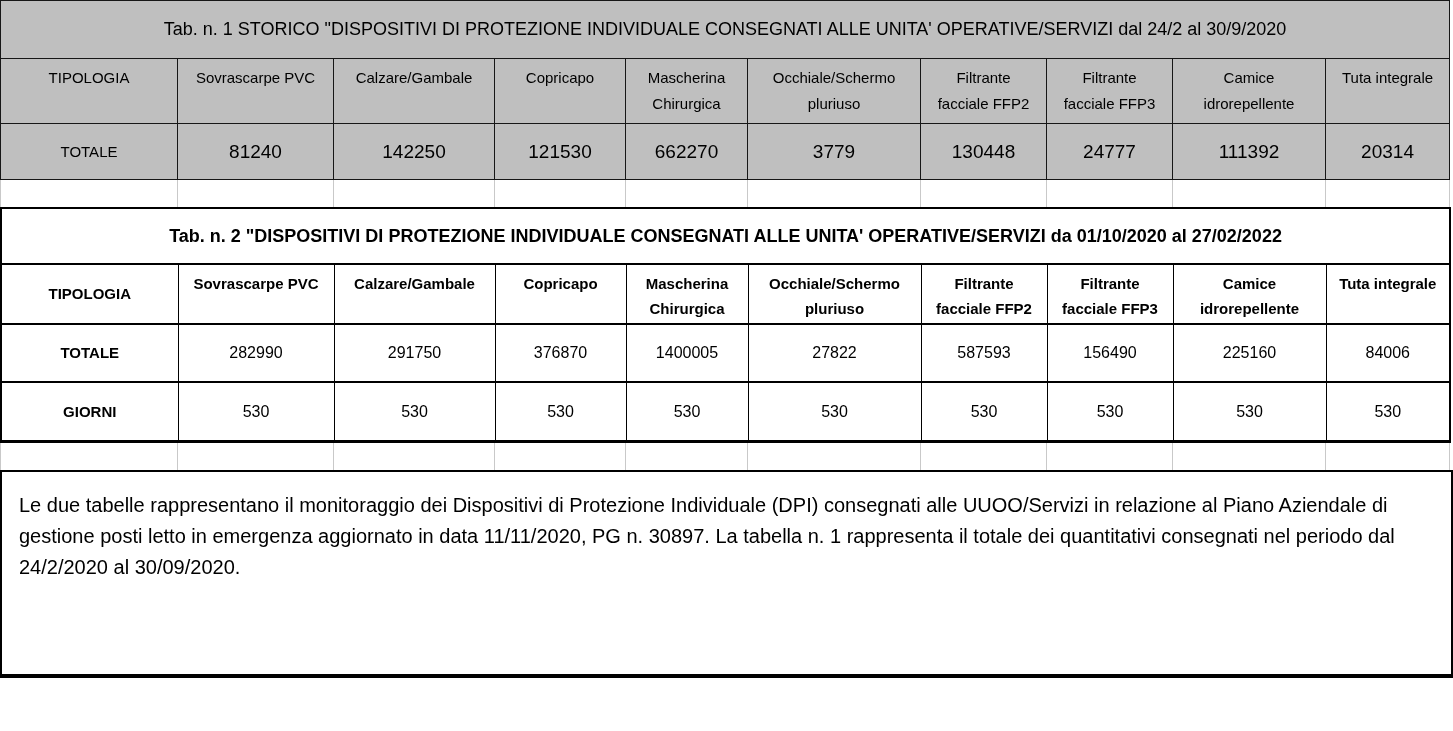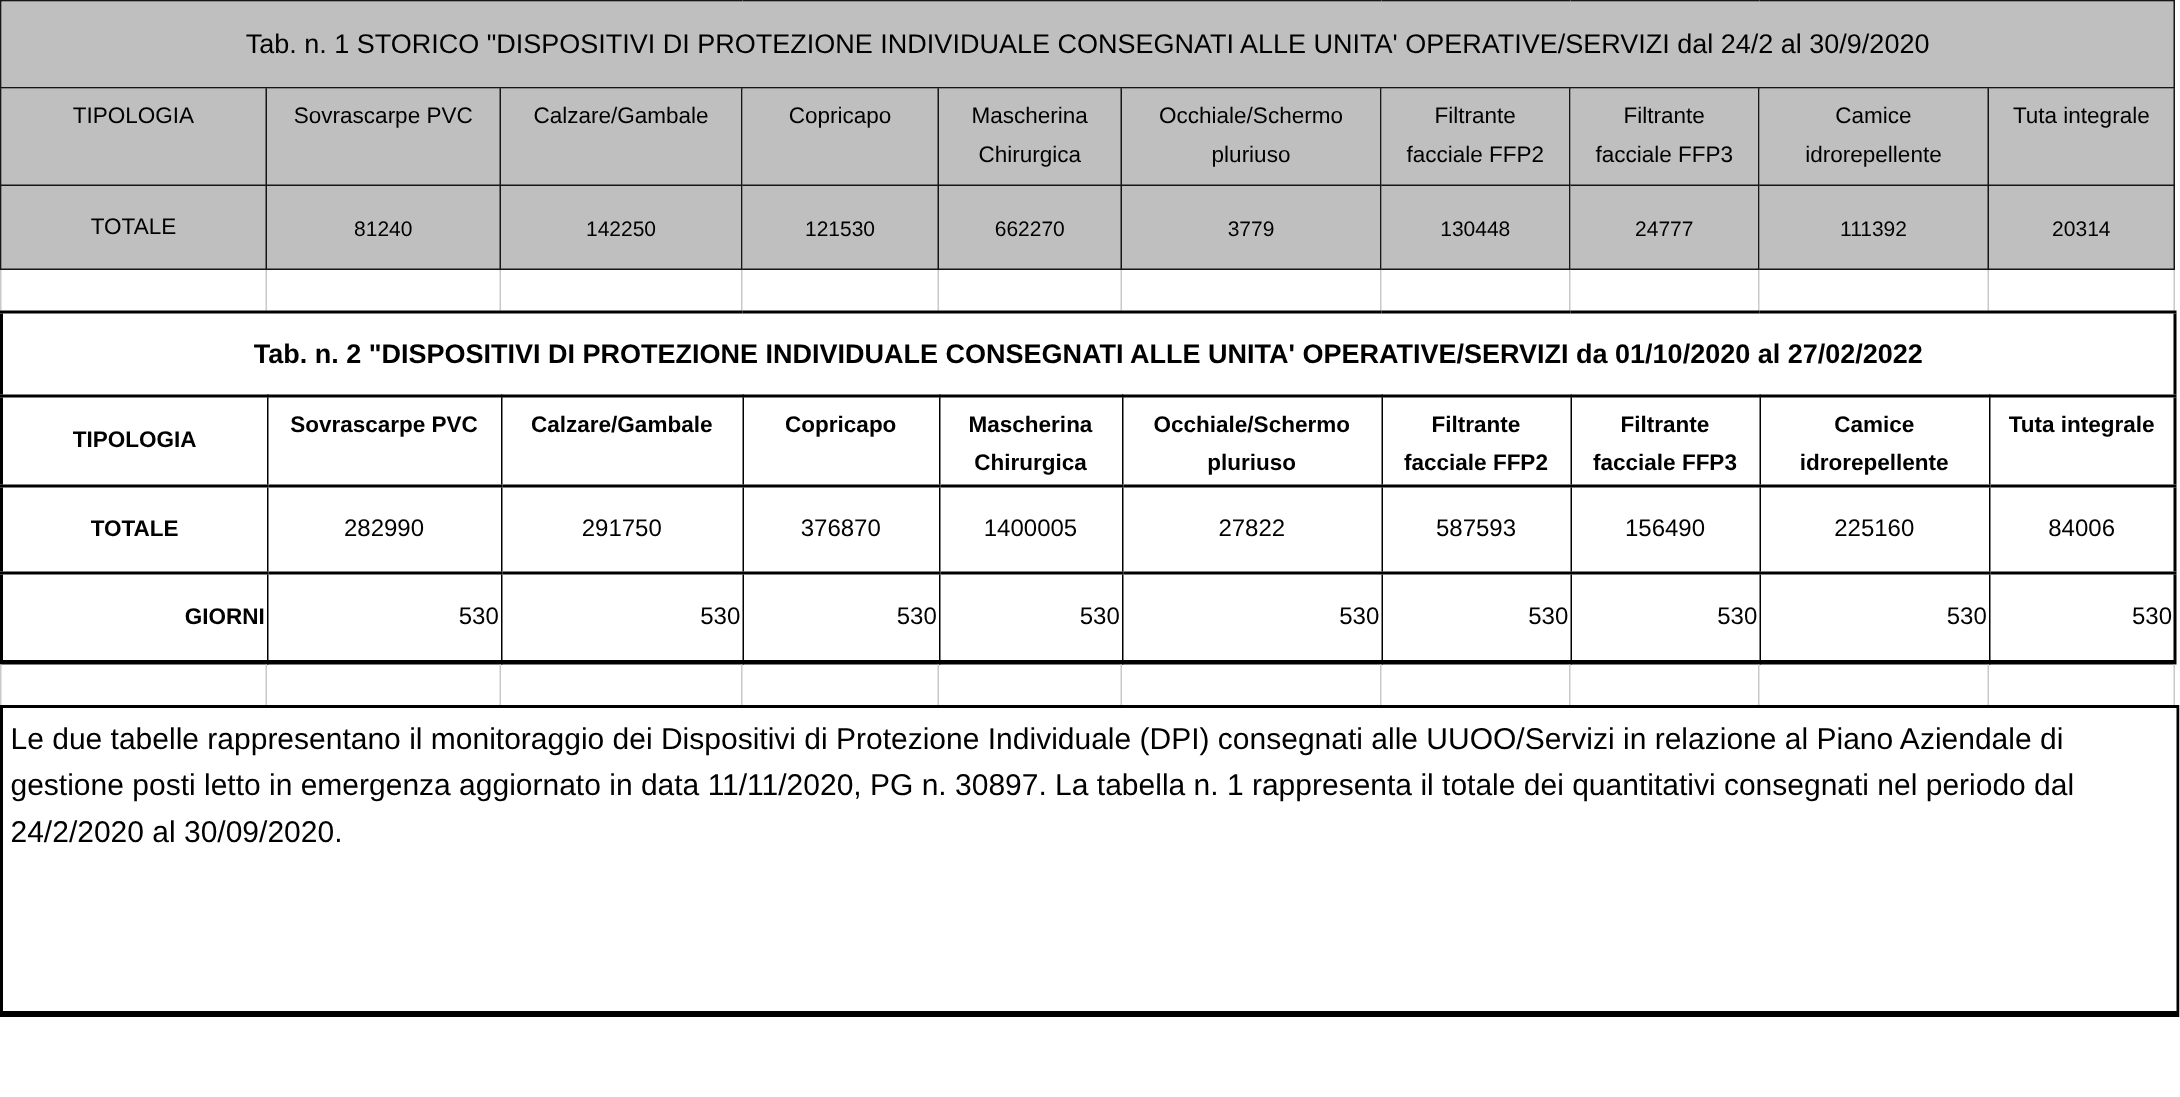--- a/index.html
+++ b/index.html
@@ -18,7 +18,7 @@
     height: 57px; font-size: 15px; line-height: 26px;
     vertical-align: top; padding-top: 6px; white-space: pre-line;
   }
-  .t1 .data-row td { height: 53px; font-size: 14px; }
+  .t1 .data-row td { height: 53px; font-size: 19px; }
   .t1 .data-row td.lbl { font-size: 15px; }
 
   

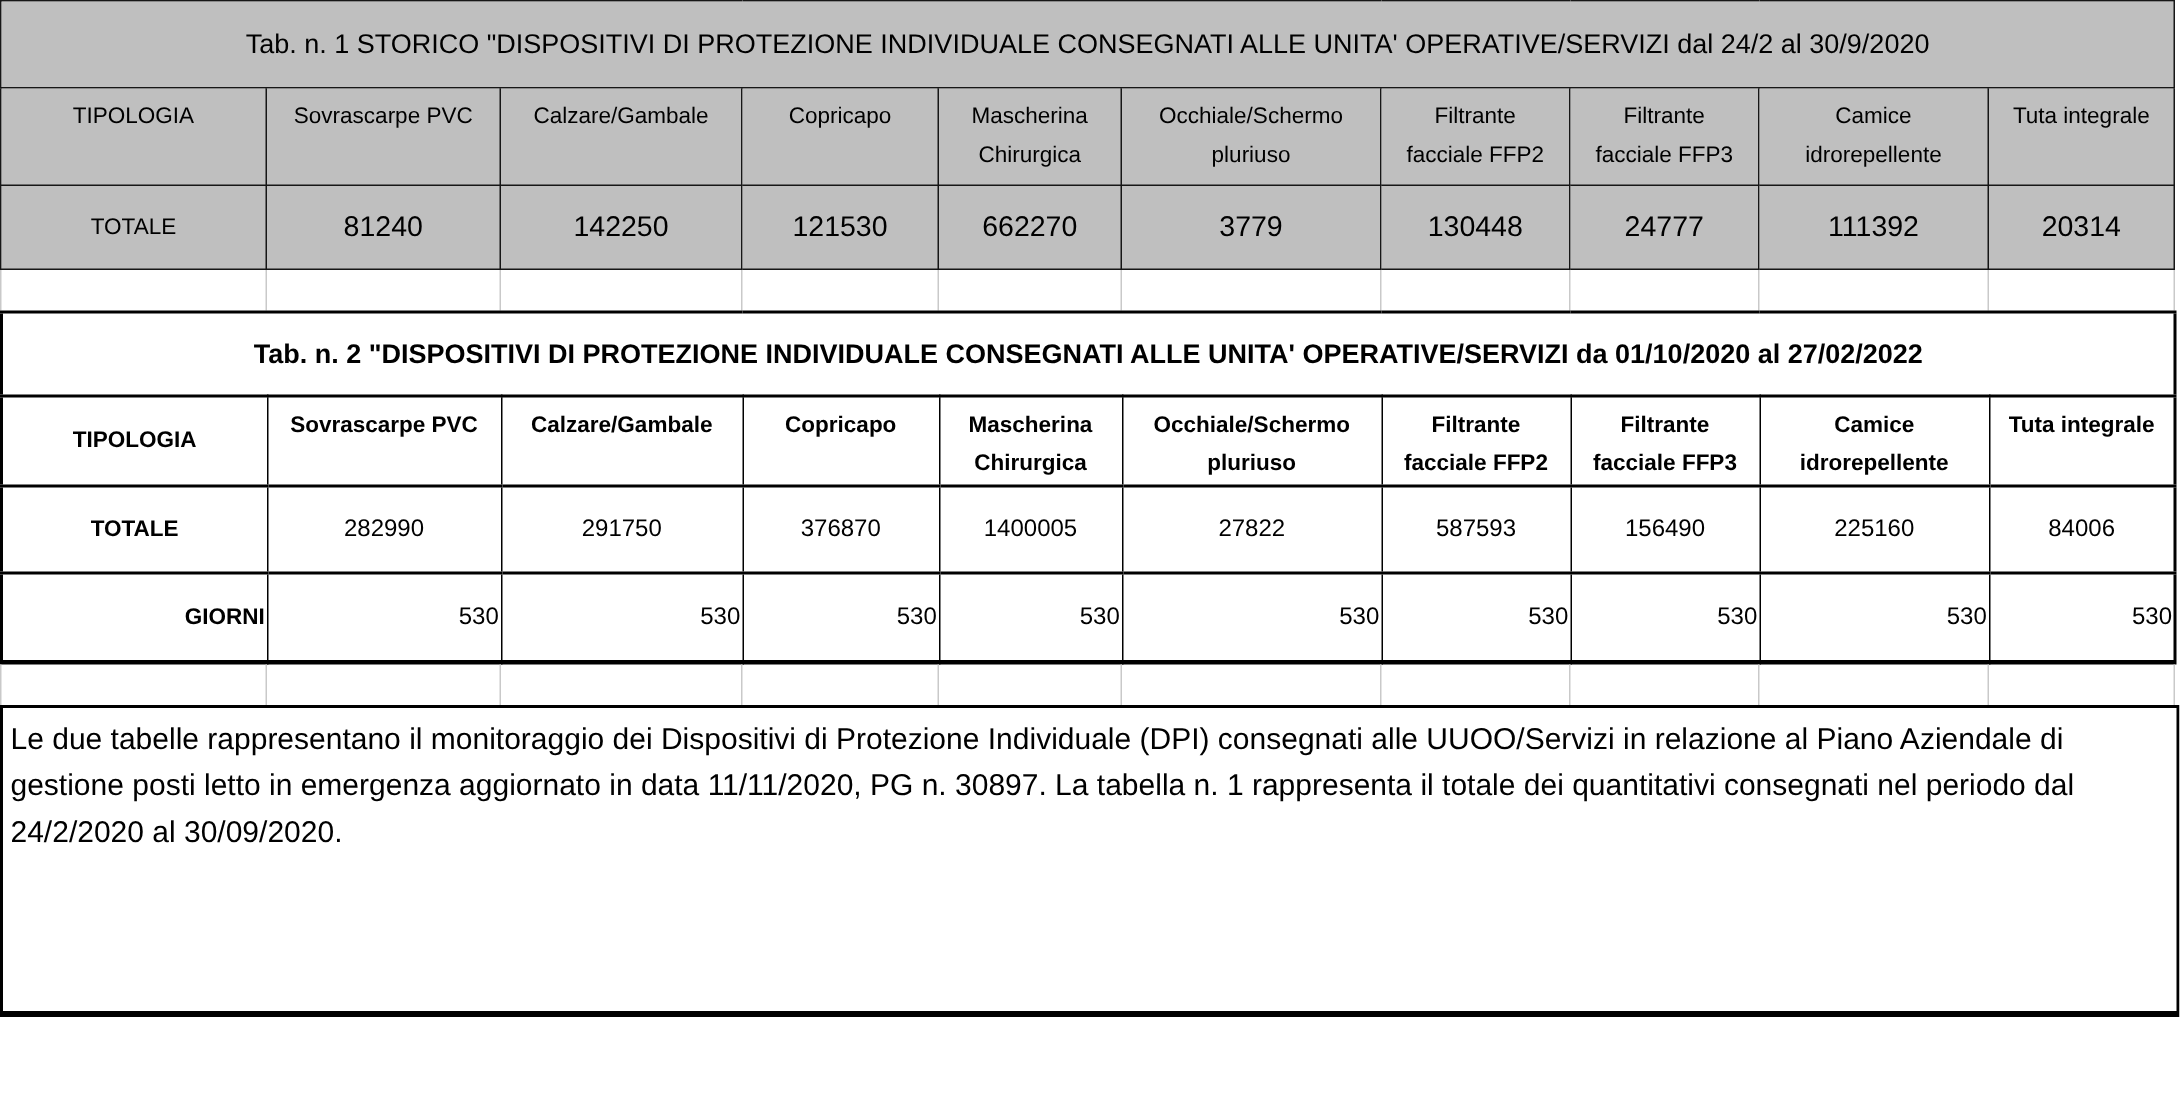--- a/index.html
+++ b/index.html
@@ -37,7 +37,7 @@
   .t2 .data-row td { font-size: 16px; }
   .t2 .data-row td.lbl { font-size: 15px; font-weight: bold; line-height: 22px; white-space: pre-line; }
   .t2 .r-tot td { height: 54px; }
-  .t2 .r-gio td { height: 55px; text-align: right; }
+  .t2 .r-gio td { height: 55px; }
   .t2 .r-med td { height: 67px; }
 
   

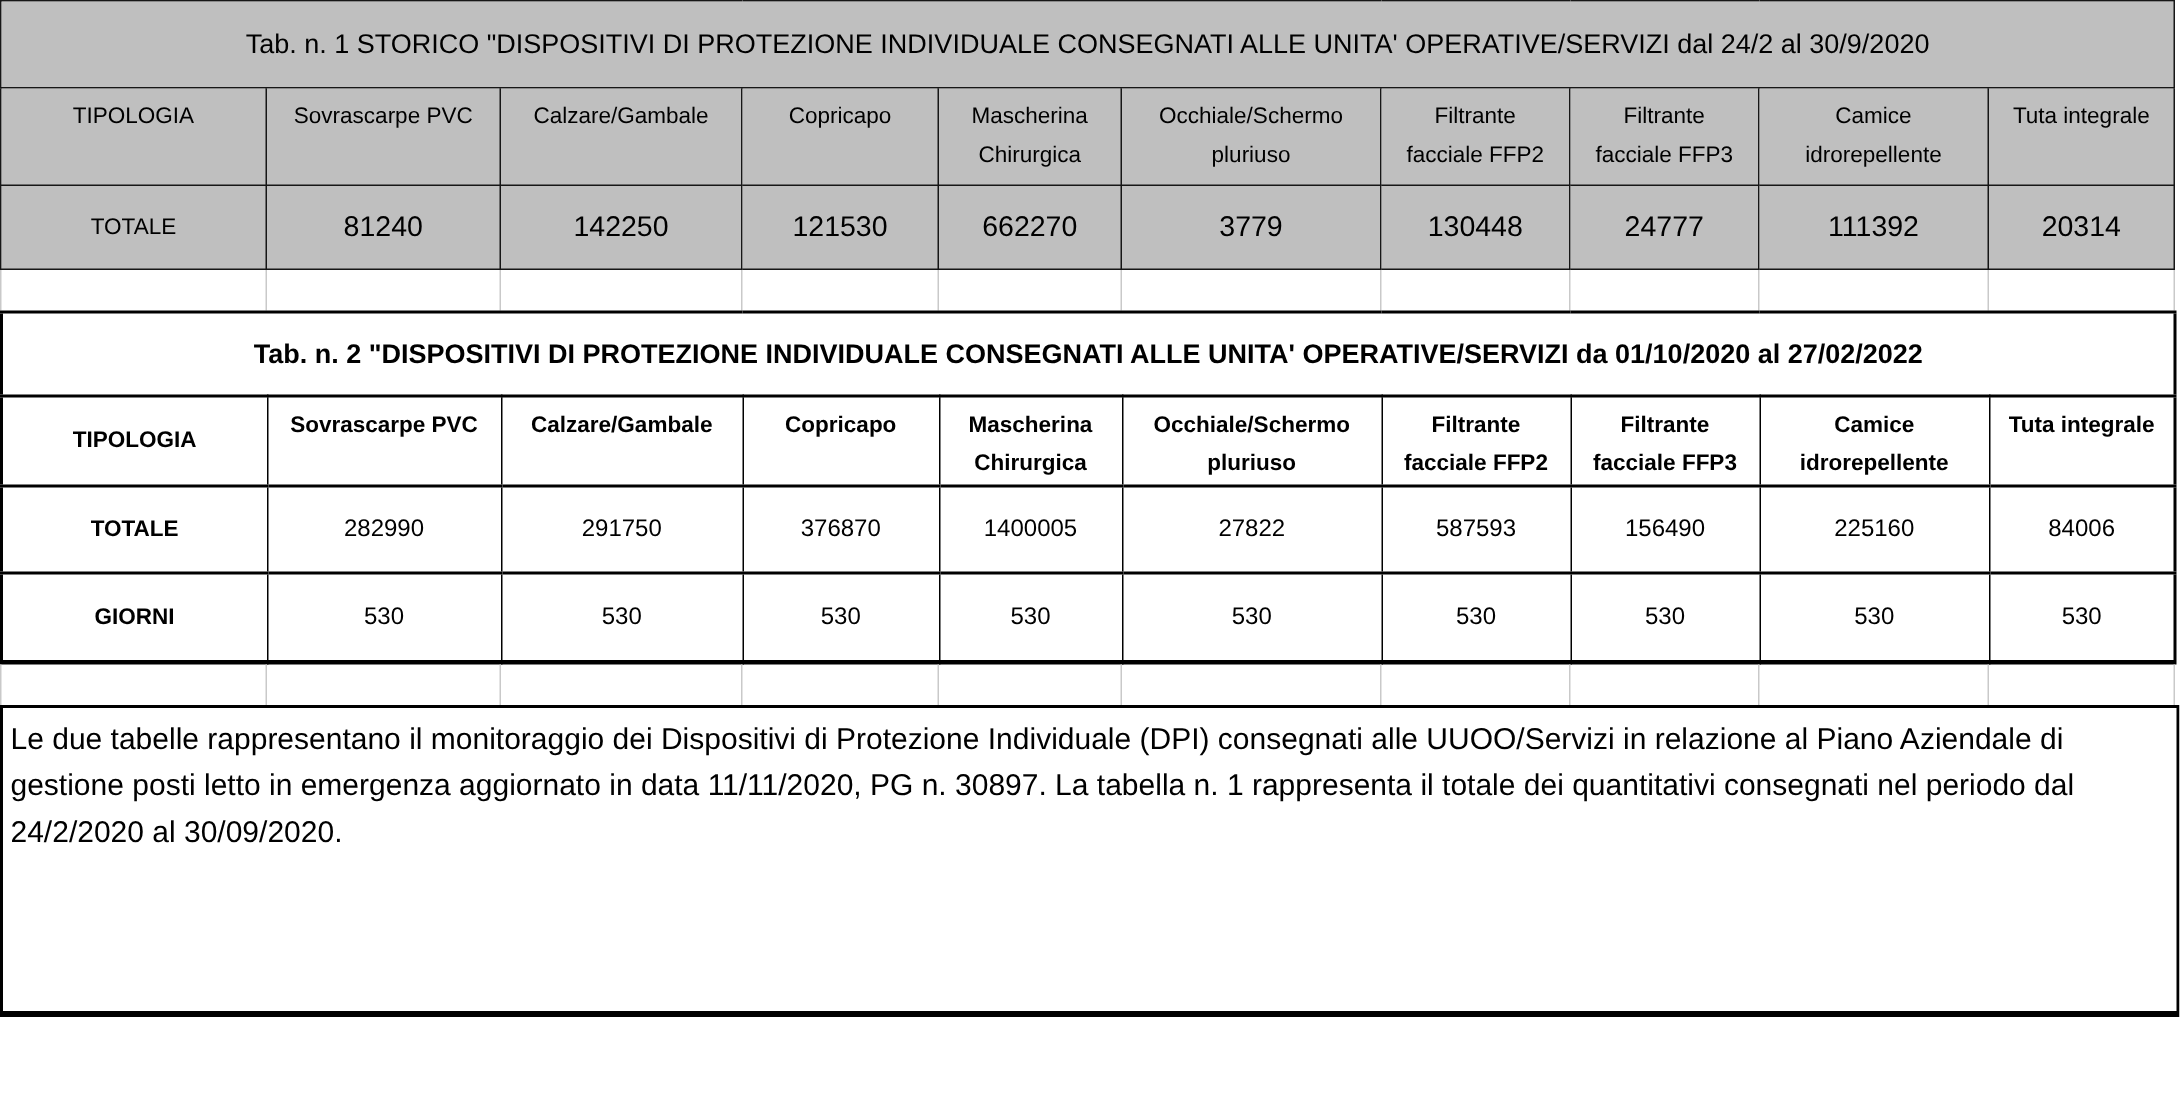--- a/index.html
+++ b/index.html
@@ -46,7 +46,7 @@
     border: 2px solid #000; border-top-width: 2px; border-bottom-width: 4px;
     padding: 6px 6px 0 5px; font-size: 20px; line-height: 31px;
   }
-  .note p { margin: 0; white-space: pre-wrap; }
+  .note p { margin: 12px; white-space: pre-wrap; }
 </style>
 </head>
 <body>

